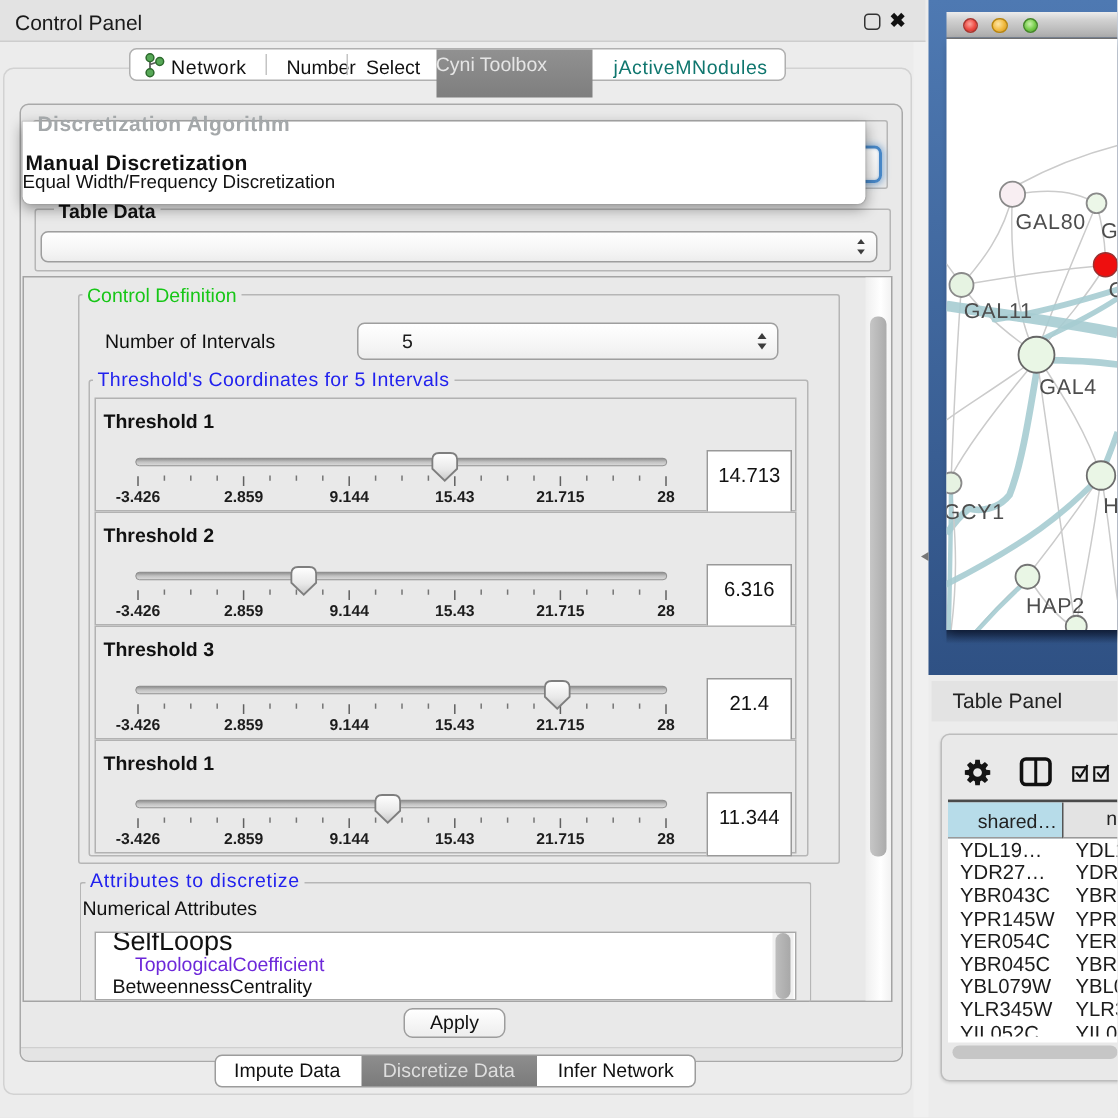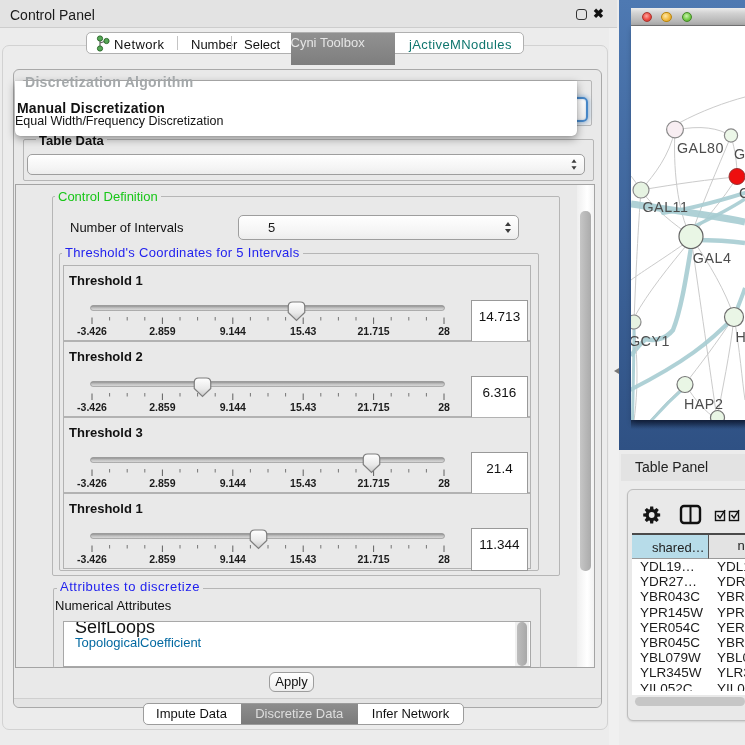--- a/index.html
+++ b/index.html
@@ -254,7 +254,7 @@
 <div class="abs" style="left:55px;top:598px;font-size:13px;font-weight:normal;color:#111">Numerical Attributes</div>
 <div class="abs" style="left:63px;top:621px;width:468px;height:46px;background:#fff;border:1px solid #a8a8a8;overflow:hidden">
   <div style="font-size:18px;color:#111;padding-left:11px;height:15.2px;line-height:15.2px;position:relative;top:-2.5px">SelfLoops</div>
-  <div style="font-size:13px;color:#0369a1;padding-left:11px;height:15.2px;line-height:15.2px;position:relative;top:-2.5px">TopologicalCoefficient</div>
+  <div style="font-size:13px;color:#6d28d9;padding-left:26px;height:15.2px;line-height:15.2px;position:relative;top:-2.5px">TopologicalCoefficient</div>
 </div>
 <div class="abs" style="left:515px;top:622px;width:14px;height:44px;background:#f0f0f0"></div>
 <div class="abs" style="left:517px;top:622px;width:10px;height:44px;background:linear-gradient(90deg,#bdbdbd,#a8a8a8);border-radius:5px"></div>

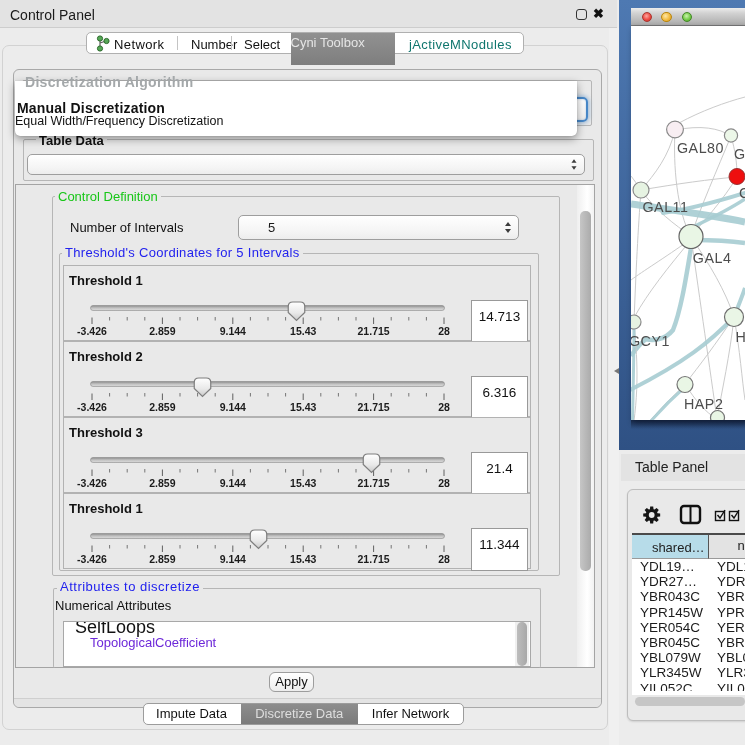--- a/index.html
+++ b/index.html
@@ -255,6 +255,7 @@
 <div class="abs" style="left:63px;top:621px;width:468px;height:46px;background:#fff;border:1px solid #a8a8a8;overflow:hidden">
   <div style="font-size:18px;color:#111;padding-left:11px;height:15.2px;line-height:15.2px;position:relative;top:-2.5px">SelfLoops</div>
   <div style="font-size:13px;color:#6d28d9;padding-left:26px;height:15.2px;line-height:15.2px;position:relative;top:-2.5px">TopologicalCoefficient</div>
+  <div style="font-size:13px;color:#111;padding-left:11px;height:15.2px;line-height:15.2px;position:relative;top:-2.5px">BetweennessCentrality</div>
 </div>
 <div class="abs" style="left:515px;top:622px;width:14px;height:44px;background:#f0f0f0"></div>
 <div class="abs" style="left:517px;top:622px;width:10px;height:44px;background:linear-gradient(90deg,#bdbdbd,#a8a8a8);border-radius:5px"></div>

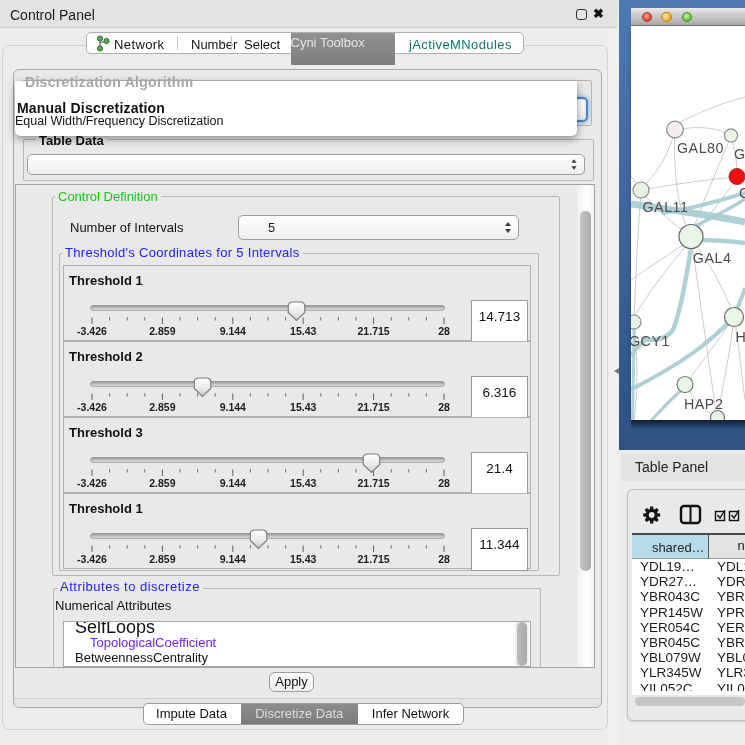--- a/index.html
+++ b/index.html
@@ -265,7 +265,7 @@
 <div class="abs" style="left:580px;top:211px;width:11px;height:360px;background:linear-gradient(90deg,#c6c6c6,#ababab);border-radius:5px"></div>
 
 
-<div class="abs" style="left:269px;top:672px;width:45px;height:20px;background:linear-gradient(#ffffff,#ededed);border:1px solid #9d9d9d;border-radius:6px;font-size:13px;color:#111;text-align:center;line-height:18px">Apply</div>
+<div class="abs" style="left:269px;top:672px;width:68px;height:20px;background:linear-gradient(#ffffff,#ededed);border:1px solid #9d9d9d;border-radius:6px;font-size:13px;color:#111;text-align:center;line-height:18px">Apply</div>
 
 
 <div class="abs" style="left:143px;top:703px;width:321px;height:22px;background:#fff;border:1px solid #9c9c9c;border-radius:5px"></div>

